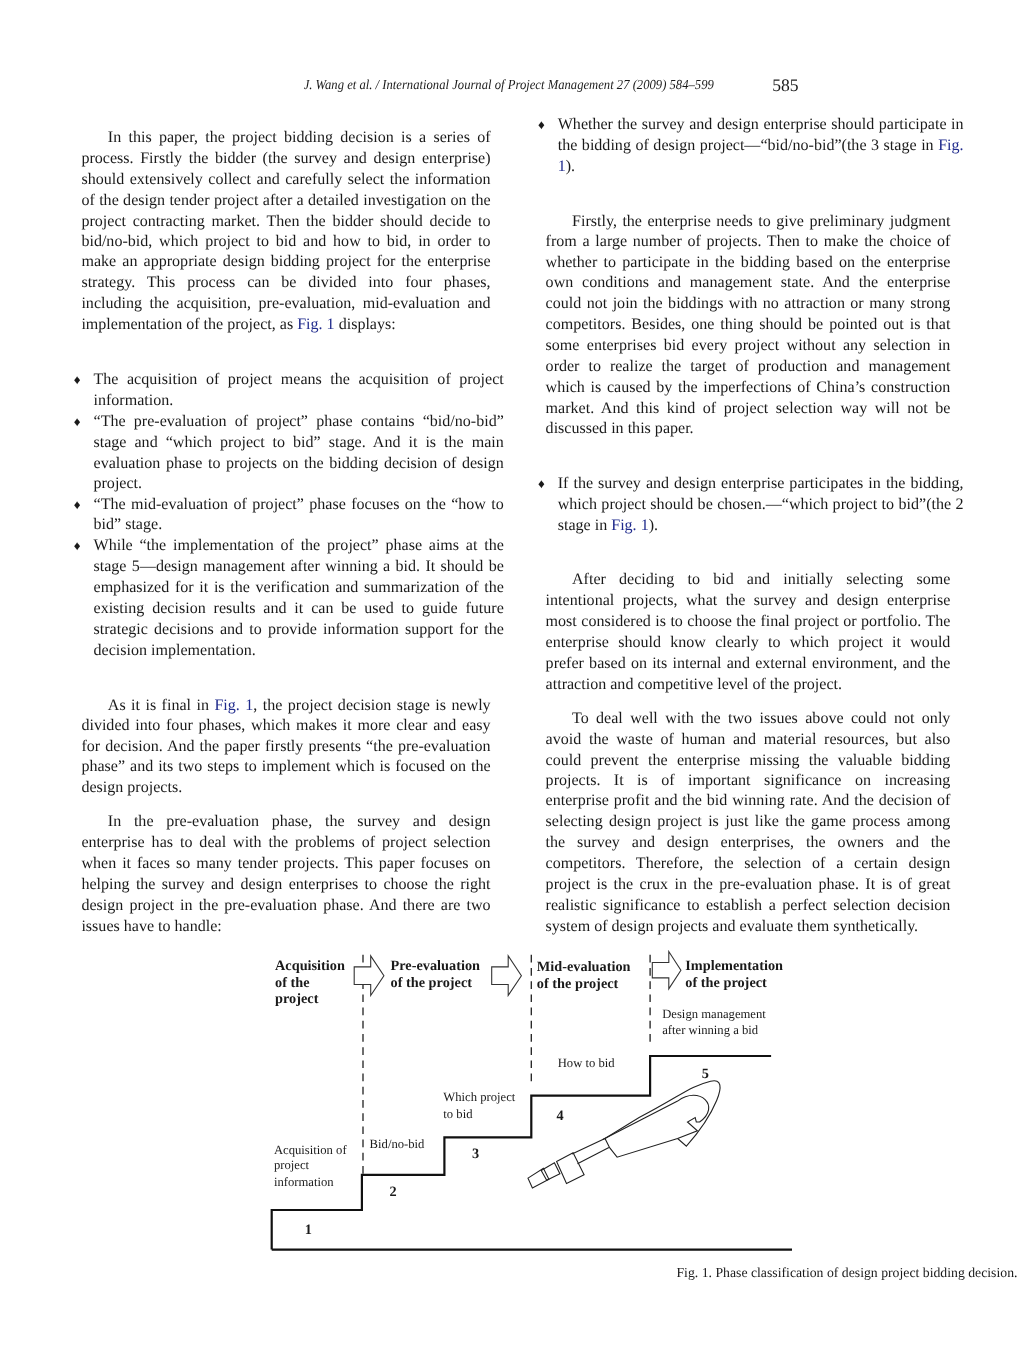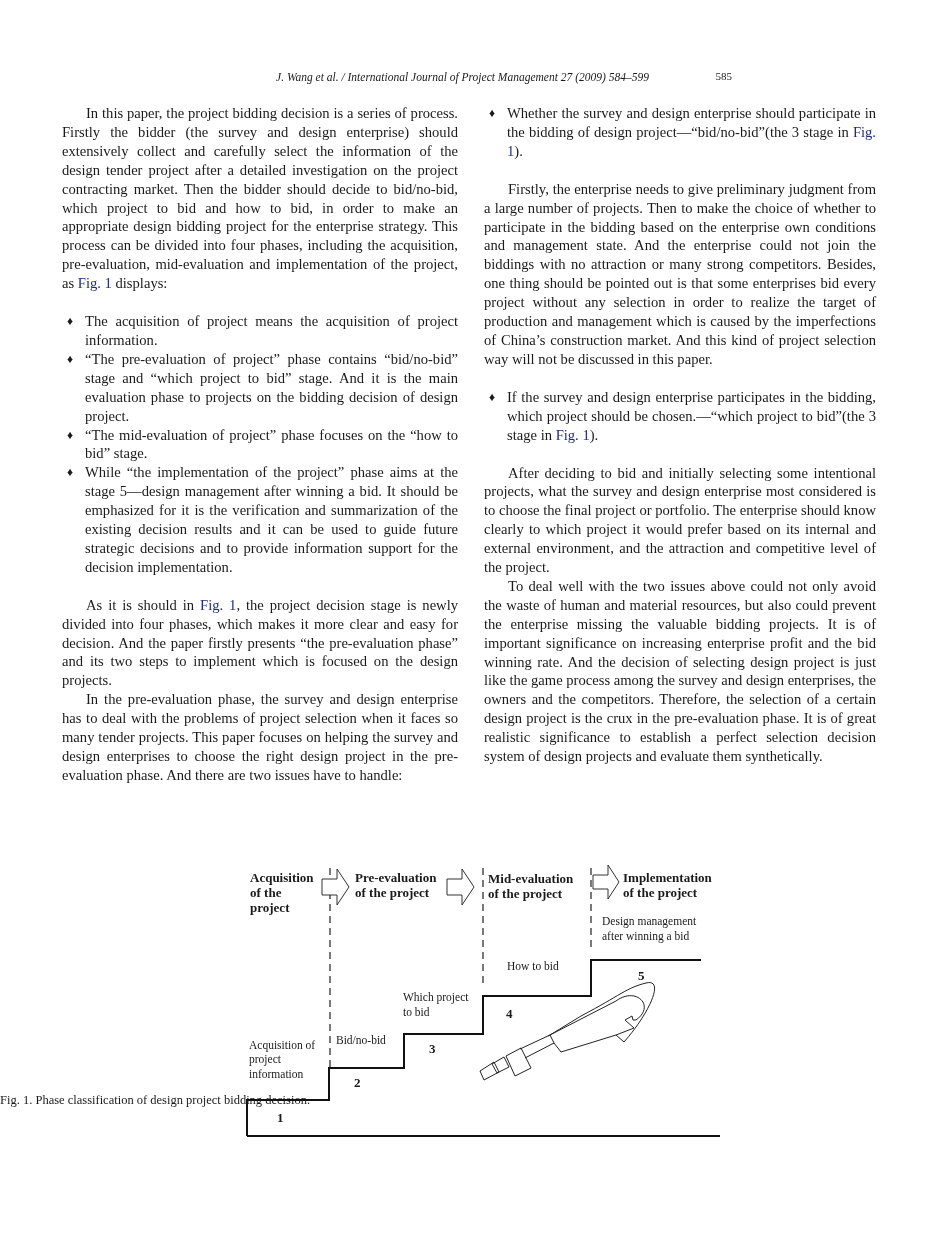--- a/index.html
+++ b/index.html
@@ -5,7 +5,7 @@
   html, body { margin: 0; padding: 0; background: #ffffff; }
   body { width: 925px; height: 1234px; position: relative; overflow: hidden;
          font-family: "Liberation Serif", "DejaVu Serif", serif; color: #1a1a1a; }
-  .header { position: absolute; top: 70px; left: 0; width: 760px; height: 20px; }
+  .header { position: absolute; top: 70px; left: 0; width: 760px; height: 20px; padding-left: 12px; }
   .running-head { position: absolute; left: 0; width: 925px; text-align: center; top: 0;
                   font-style: italic; font-size: 12.5px; transform: scaleX(0.92); }
   .page-num { position: absolute; right: 28px; top: 0; font-size: 11px; }

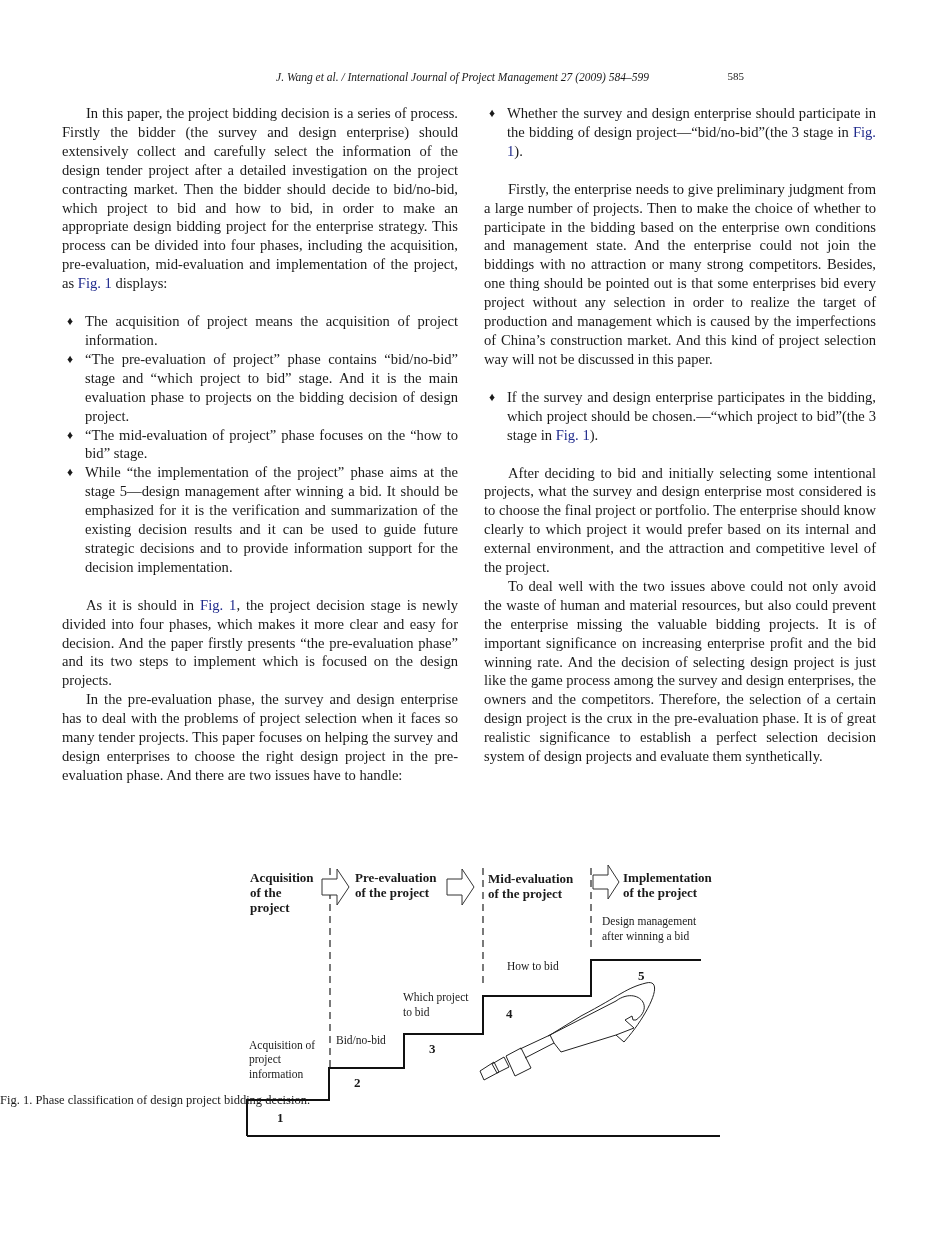--- a/index.html
+++ b/index.html
@@ -8,7 +8,7 @@
   .header { position: absolute; top: 70px; left: 0; width: 760px; height: 20px; padding-left: 12px; }
   .running-head { position: absolute; left: 0; width: 925px; text-align: center; top: 0;
                   font-style: italic; font-size: 12.5px; transform: scaleX(0.92); }
-  .page-num { position: absolute; right: 28px; top: 0; font-size: 11px; }
+  .page-num { position: absolute; right: 46px; top: 0; font-size: 16px; }
   .col { position: absolute; top: 104px; width: 396px; font-size: 14.6px; line-height: 18.9px;
          text-align: justify; hyphens: manual; }
   .col-left { left: 62px; }

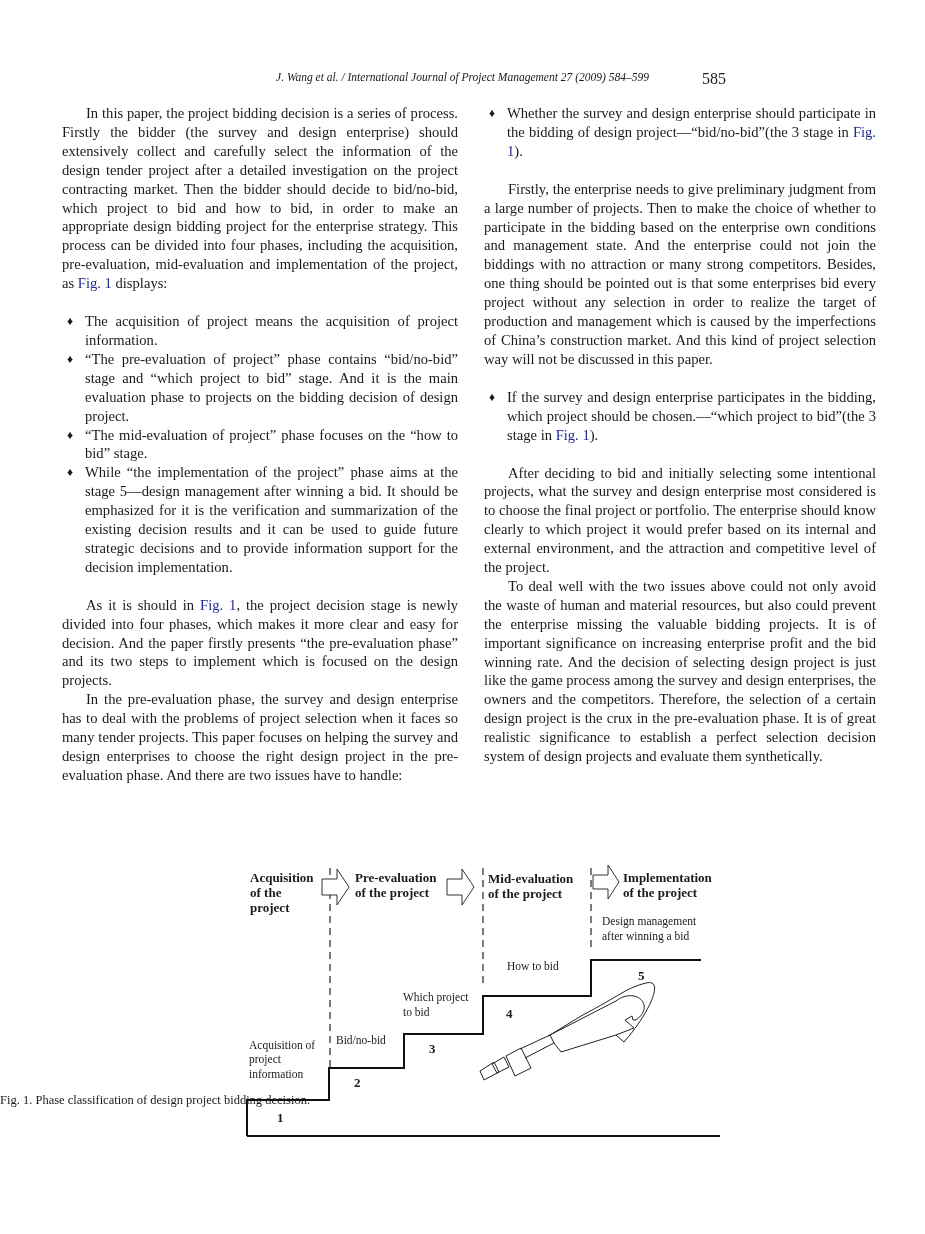--- a/index.html
+++ b/index.html
@@ -13,7 +13,7 @@
          text-align: justify; hyphens: manual; }
   .col-left { left: 62px; }
   .col-right { left: 484px; width: 392px; }
-  p { margin: 0; text-indent: 24px; }
+  p { margin: 12px; text-indent: 24px; }
   .gap { height: 19px; }
   ul.bullets { list-style: none; margin: 0; padding: 0; }
   ul.bullets li { position: relative; padding-left: 23px; }

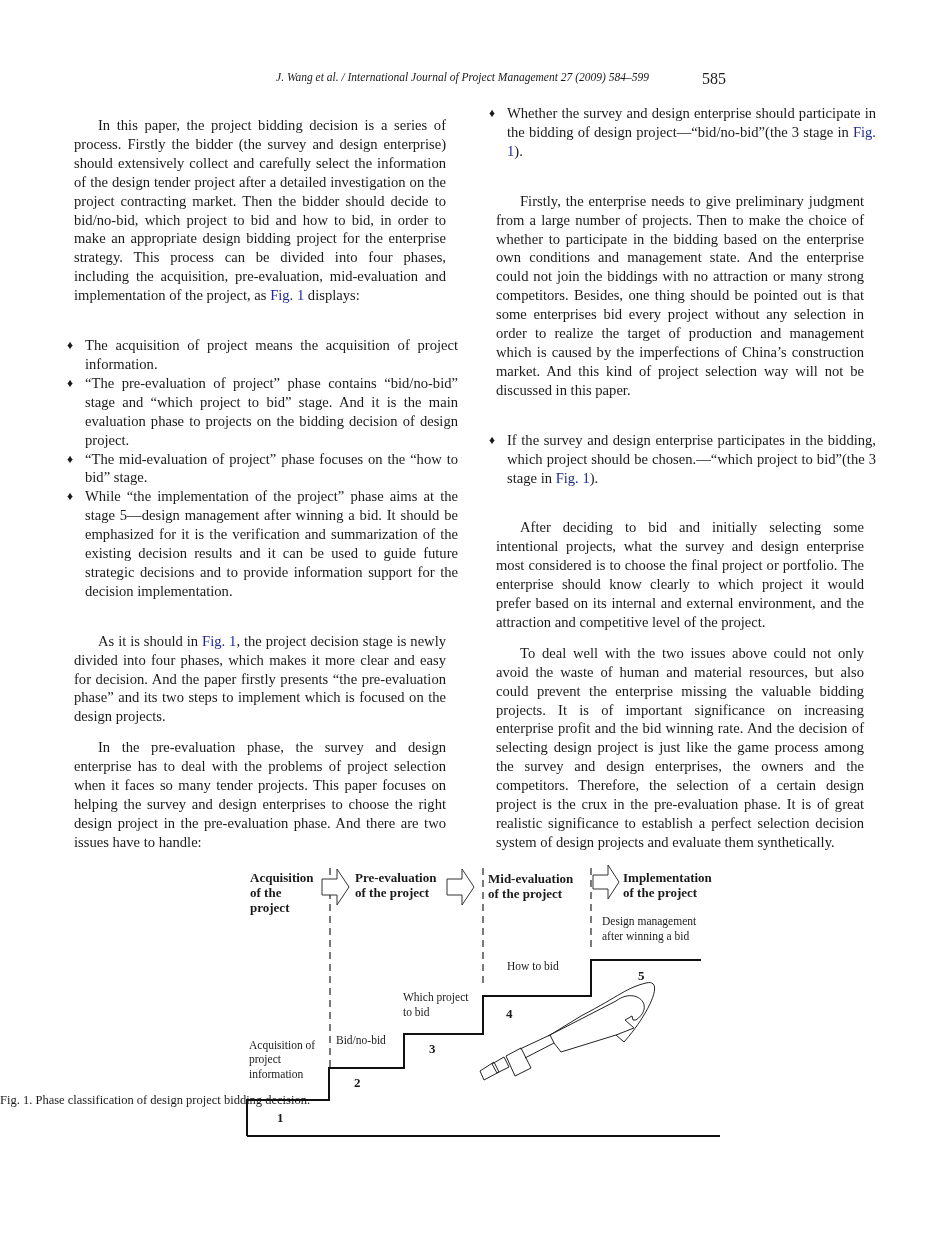--- a/index.html
+++ b/index.html
@@ -58,7 +58,7 @@
   <p>Firstly, the enterprise needs to give preliminary judgment from a large number of projects. Then to make the choice of whether to participate in the bidding based on the enterprise own conditions and management state. And the enterprise could not join the biddings with no attraction or many strong competitors. Besides, one thing should be pointed out is that some enterprises bid every project without any selection in order to realize the target of production and management which is caused by the imperfections of China’s construction market. And this kind of project selection way will not be discussed in this paper.</p>
   <div class="gap"></div>
   <ul class="bullets">
-    <li><span class="bullet">♦</span><span>If the survey and design enterprise participates in the bidding, which project should be chosen.—“which project to bid”(the 3 stage in </span><a class="link">Fig. 1</a><span>).</span></li>
+    <li><span class="bullet">♦</span><span>If the survey and design enterprise participates in the bidding, which project should be chosen.—“which project to bid”(the 2 stage in </span><a class="link">Fig. 1</a><span>).</span></li>
   </ul>
   <div class="gap"></div>
   <p>After deciding to bid and initially selecting some intentional projects, what the survey and design enterprise most considered is to choose the final project or portfolio. The enterprise should know clearly to which project it would prefer based on its internal and external environment, and the attraction and competitive level of the project.</p>

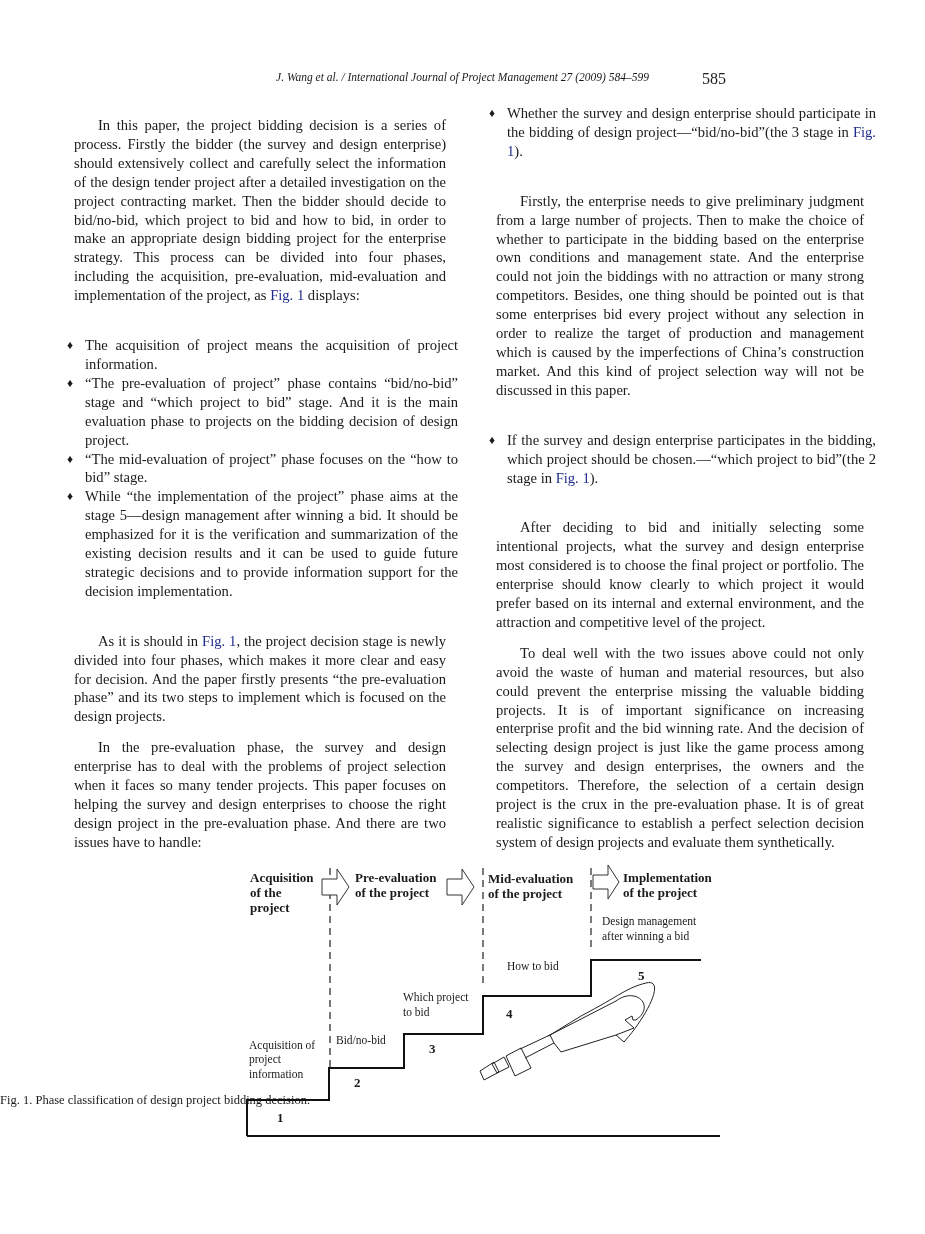--- a/index.html
+++ b/index.html
@@ -46,7 +46,7 @@
     <li><span class="bullet">♦</span><span>While “the implementation of the project” phase aims at the stage 5—design management after winning a bid. It should be emphasized for it is the verification and summarization of the existing decision results and it can be used to guide future strategic decisions and to provide information support for the decision implementation.</span></li>
   </ul>
   <div class="gap"></div>
-  <p><span>As it is should in </span><a class="link">Fig. 1</a><span>, the project decision stage is newly divided into four phases, which makes it more clear and easy for decision. And the paper firstly presents “the pre-evaluation phase” and its two steps to implement which is focused on the design projects.</span></p>
+  <p><span>As it is final in </span><a class="link">Fig. 1</a><span>, the project decision stage is newly divided into four phases, which makes it more clear and easy for decision. And the paper firstly presents “the pre-evaluation phase” and its two steps to implement which is focused on the design projects.</span></p>
   <p>In the pre-evaluation phase, the survey and design enterprise has to deal with the problems of project selection when it faces so many tender projects. This paper focuses on helping the survey and design enterprises to choose the right design project in the pre-evaluation phase. And there are two issues have to handle:</p>
 </div>
 

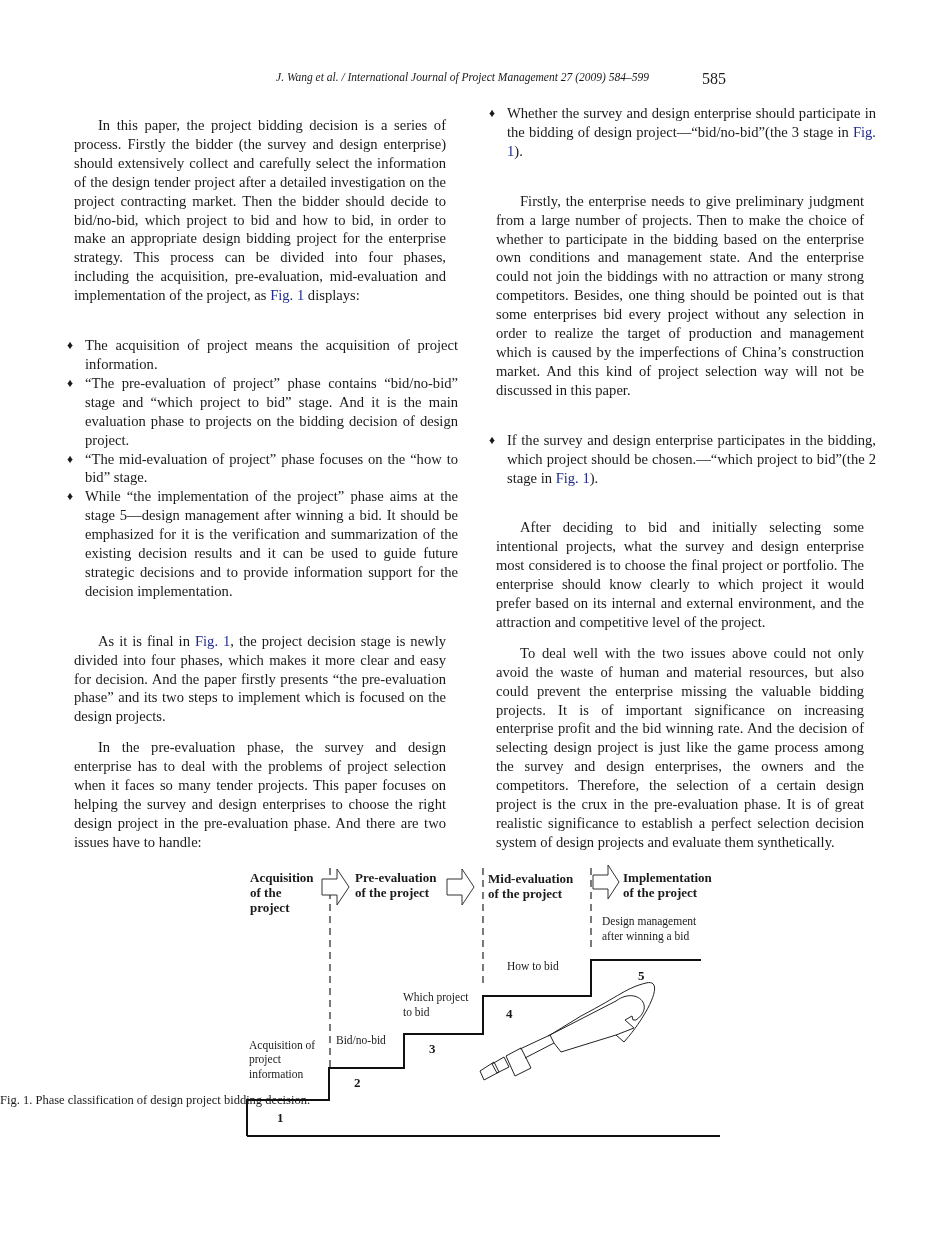--- a/index.html
+++ b/index.html
@@ -21,7 +21,7 @@
   .link { color: #1f2a8c; }
   .figure { position: absolute; left: 236px; top: 860px; width: 500px; height: 320px; text-decoration: underline; }
   .figure svg { position: absolute; left: 0; top: 0; }
-  .caption { position: absolute; top: 1093px; left: 0; width: 925px; text-align: left;
+  .caption { position: absolute; top: 1150px; left: 0; width: 925px; text-align: right;
              font-size: 12.5px; }
   svg text { font-family: "Liberation Serif", "DejaVu Serif", serif; fill: #1a1a1a; }
   svg .bold { font-weight: bold; font-size: 13px; }

